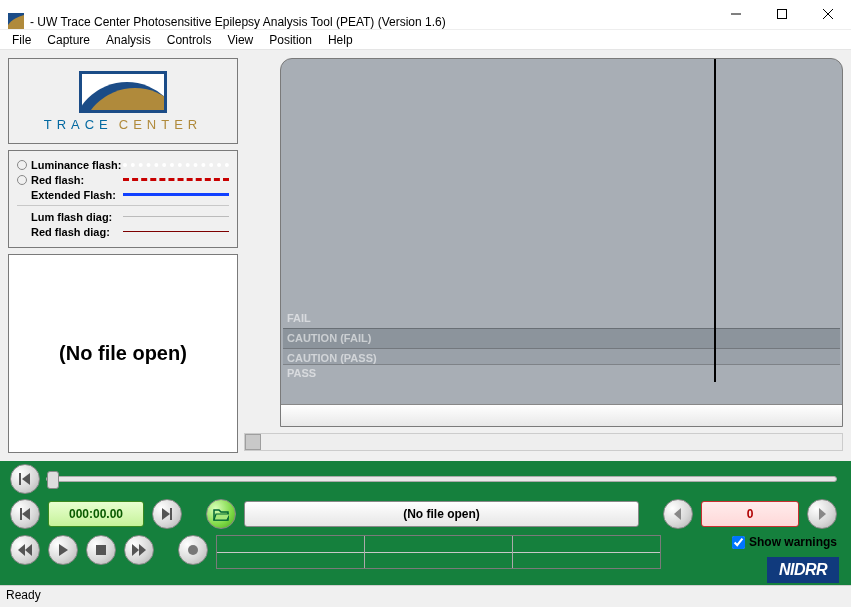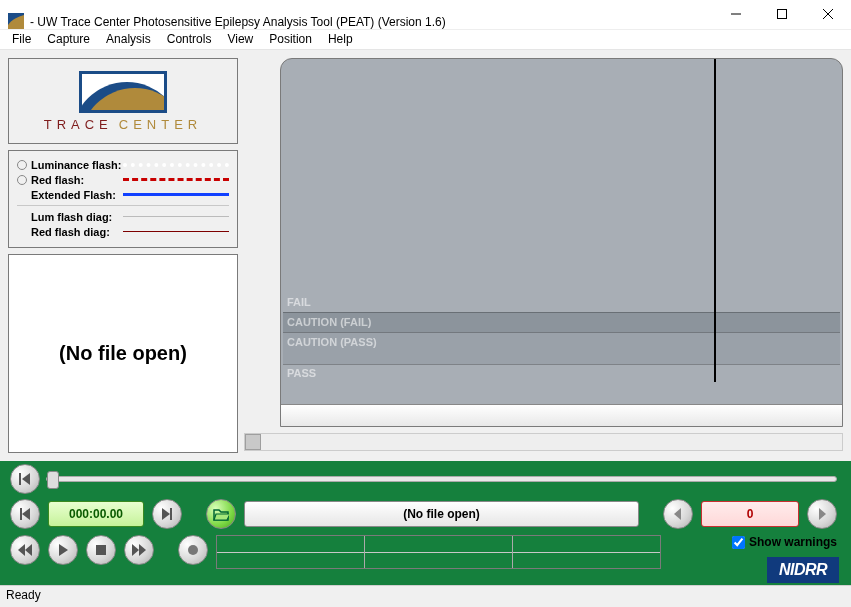--- a/index.html
+++ b/index.html
@@ -13,7 +13,7 @@
   .titlebar-btn { width: 46px; height: 30px; display: flex; align-items: center; justify-content: center; font-size: 14px; background: #fff; }
 
   
-  .menubar { height: 20px; display: flex; padding: 0 4px; border-bottom: 1px solid #e5e5e5; }
+  .menubar { height: 20px; display: flex; align-items: center; padding: 0 4px; border-bottom: 1px solid #e5e5e5; }
   .menubar-item { padding: 2px 8px; color: #000; }
 
   

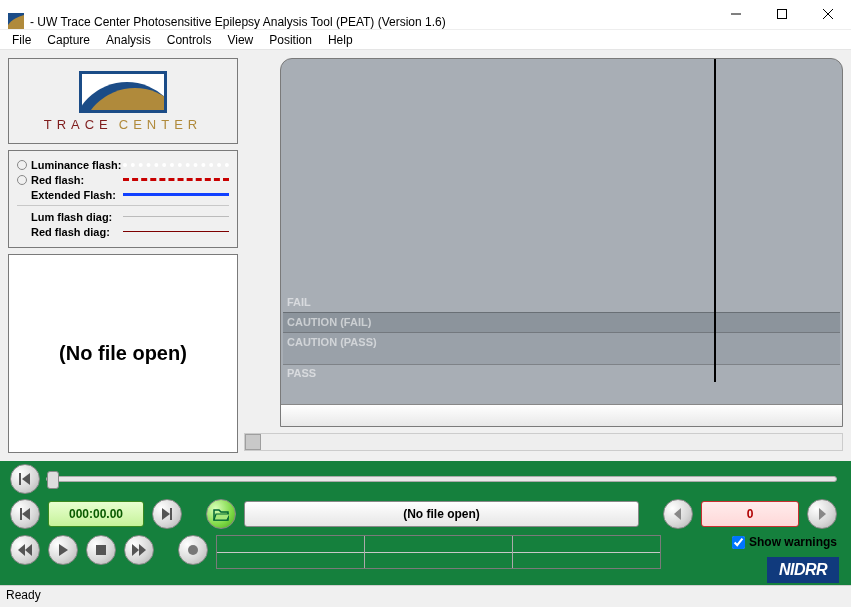--- a/index.html
+++ b/index.html
@@ -28,7 +28,7 @@
   .logo-mark::before { content:""; position:absolute; width:110px; height:110px; border-radius:50%; background:#1b4c87; left:-10px; top:8px; }
   .logo-mark::after { content:""; position:absolute; width:110px; height:110px; border-radius:50%; background:#b08a3b; left:-2px; top:14px; }
   .logo-text { letter-spacing: 5px; font-size: 13px; font-weight: 400; display:flex; }
-  .logo-text .t1 { color:#7f1d1d; }
+  .logo-text .t1 { color:#0369a1; }
   .logo-text .t2 { color:#b08a3b; margin-left:6px;}
 
   

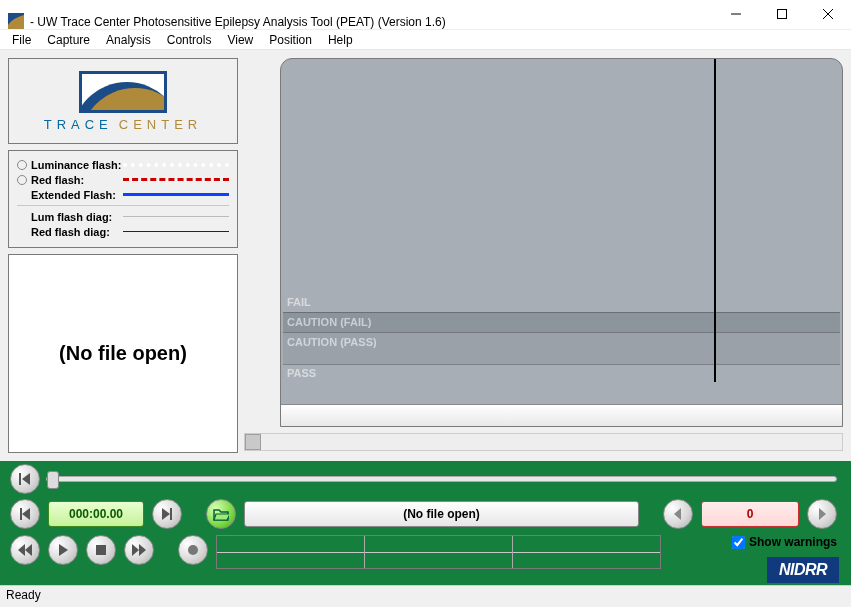--- a/index.html
+++ b/index.html
@@ -57,7 +57,7 @@
   .zone { font-size:11px; font-weight:bold; color: rgba(255,255,255,0.55); padding-left:4px; border-top:1px solid rgba(0,0,0,0.25); }
   .z-fail { height:18px; background: transparent; padding-top:2px; border-top:none;}
   .z-cfail { height:20px; background: #8c949c; line-height:18px; }
-  .z-cpass { height:32px; background: #9aa1a9; line-height:18px; }
+  .z-cpass { height:16px; background: #9aa1a9; line-height:18px; }
   .z-pass { height:18px; background: transparent; line-height:16px;}
   .playhead { position:absolute; top:0; bottom:22px; right:126px; width:2px; background:#000;}
   .timeline-strip { height:22px; background: linear-gradient(#fff,#e8e8e8); border-top:1px solid #888;}

